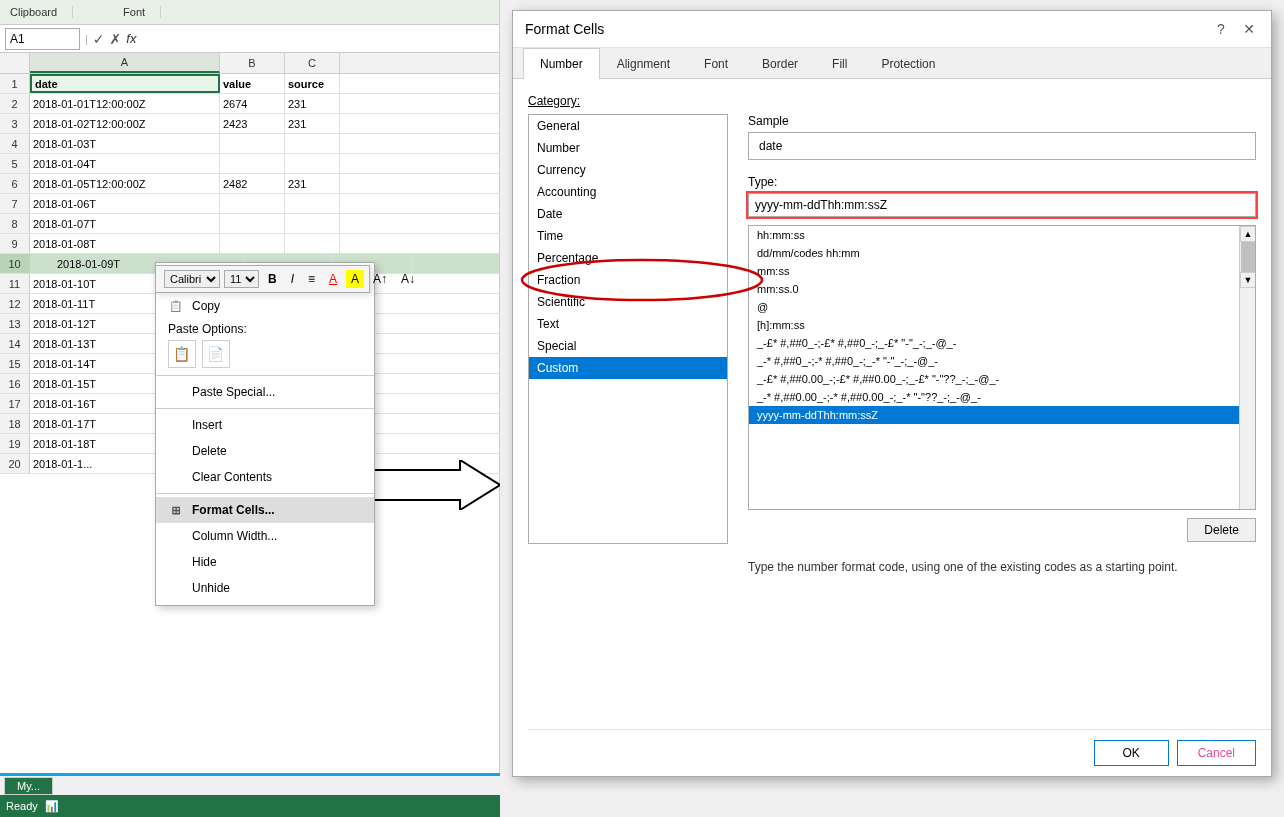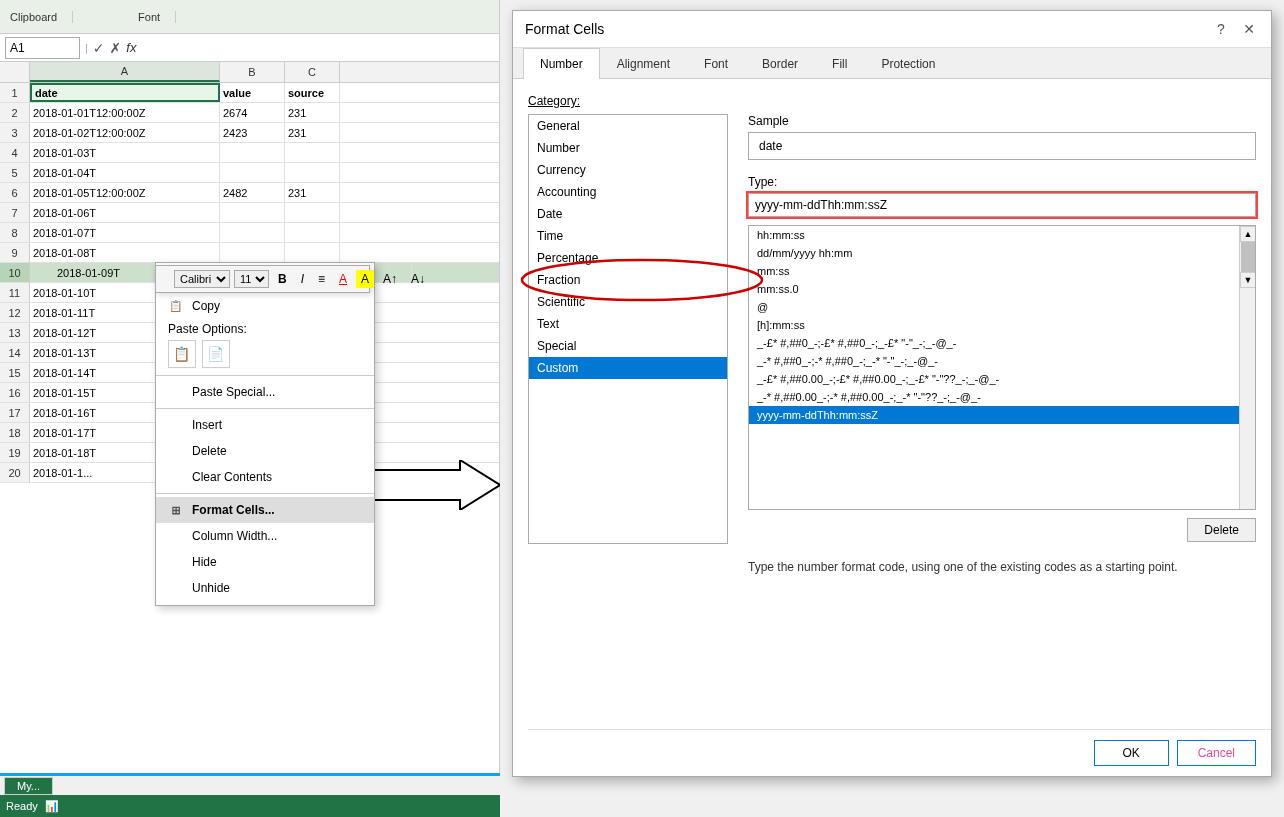--- a/index.html
+++ b/index.html
@@ -528,13 +528,13 @@
 
     
     .ribbon-top {
-      height: 34px;
+      height: 25px;
       background: #e8f0e8;
       border-bottom: 1px solid #ccc;
       display: flex;
       align-items: center;
       padding: 0 10px;
-      gap: 65px;
+      gap: 50px;
     }
 
     .ribbon-section-label {

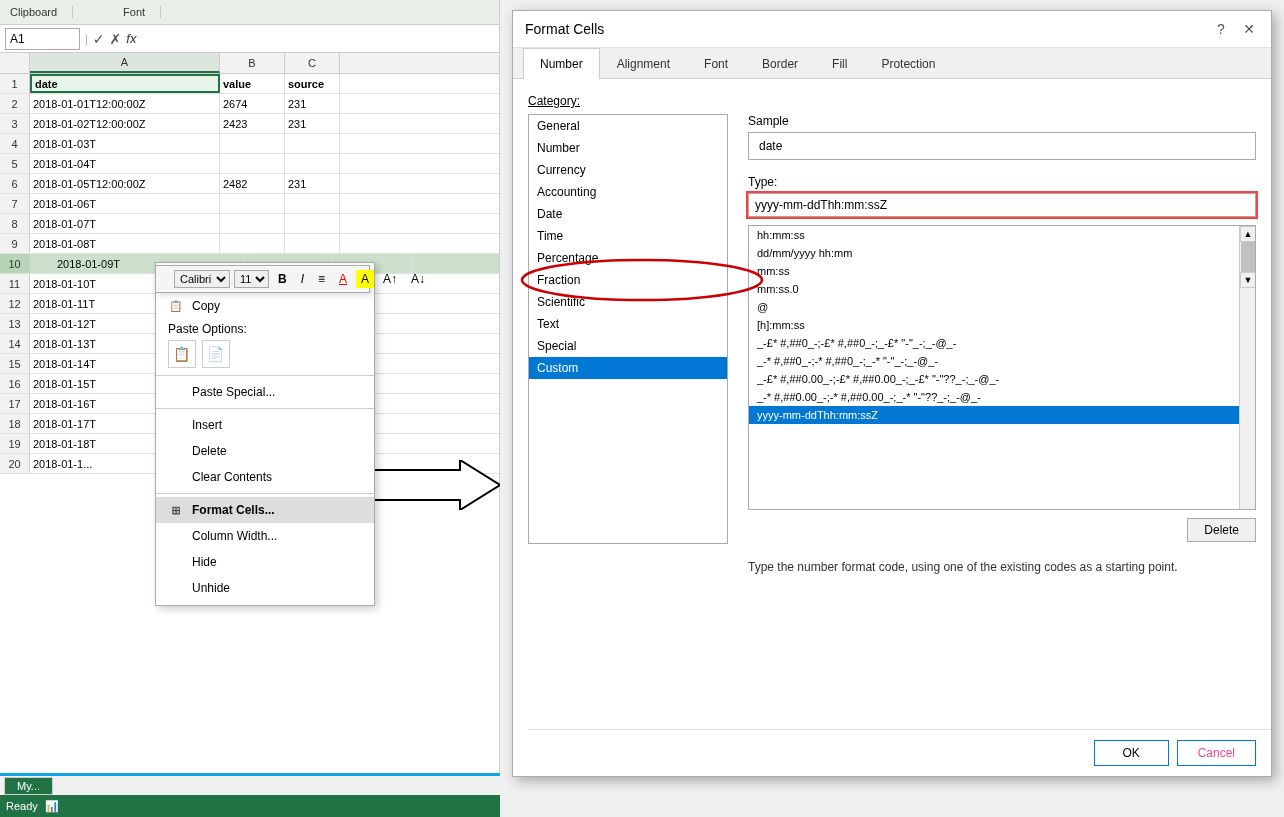--- a/index.html
+++ b/index.html
@@ -842,7 +842,7 @@
           <div class="type-list-container">
             <div class="type-list">
               <div class="type-item">hh:mm:ss</div>
-              <div class="type-item">dd/mm/yyyy hh:mm</div>
+              <div class="type-item">dd/mm/codes hh:mm</div>
               <div class="type-item">mm:ss</div>
               <div class="type-item">mm:ss.0</div>
               <div class="type-item">@</div>

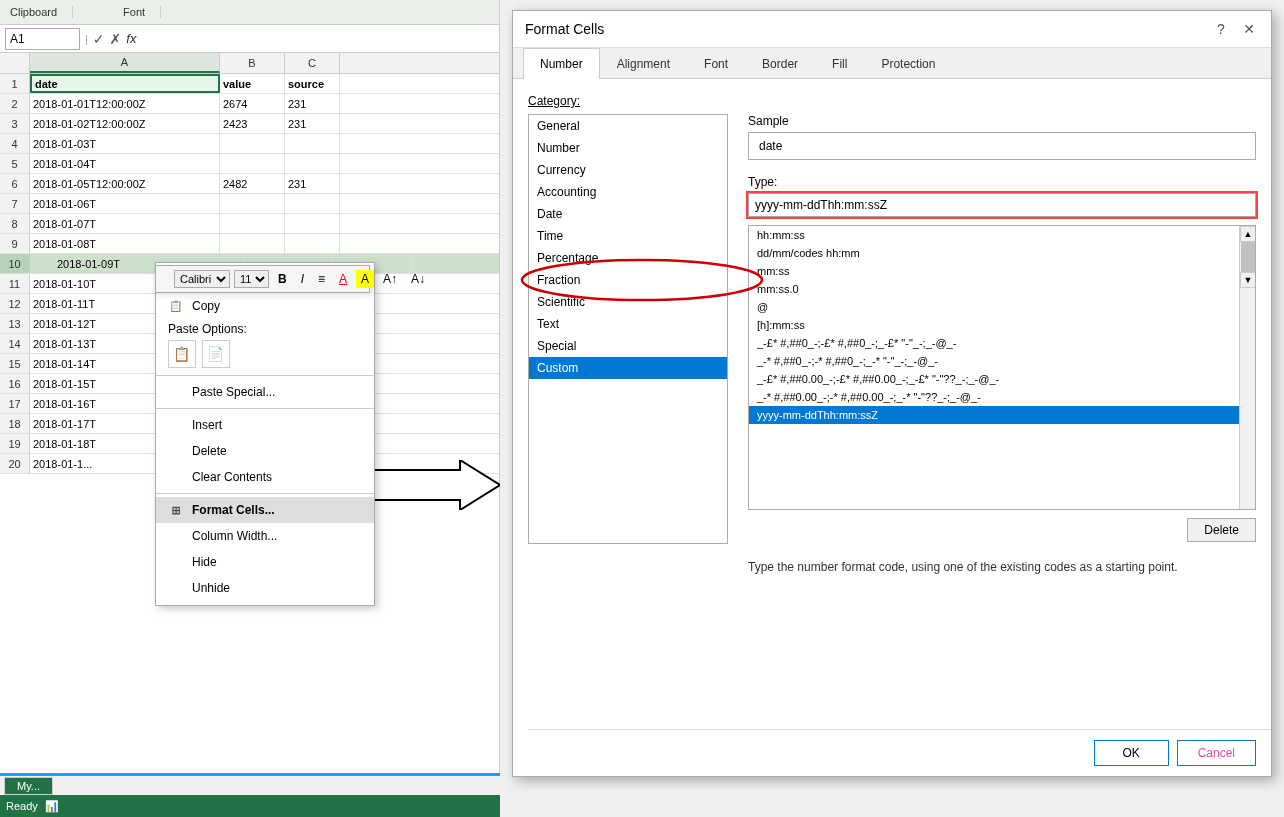--- a/index.html
+++ b/index.html
@@ -196,7 +196,7 @@
       border: 1px solid #aaa;
       box-shadow: 2px 2px 6px rgba(0,0,0,0.15);
       z-index: 11;
-      padding: 4px 18px;
+      padding: 4px 8px;
       display: flex;
       align-items: flex-end;
       gap: 4px;

